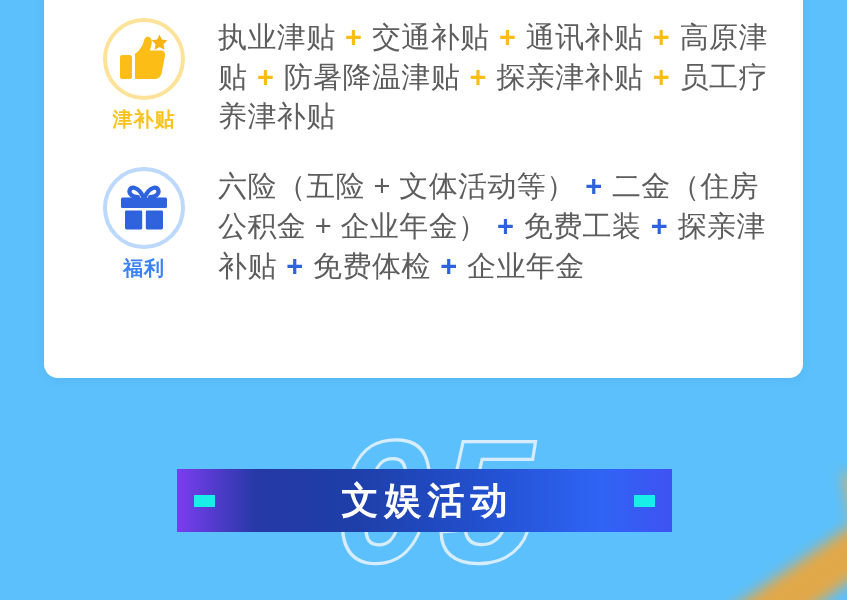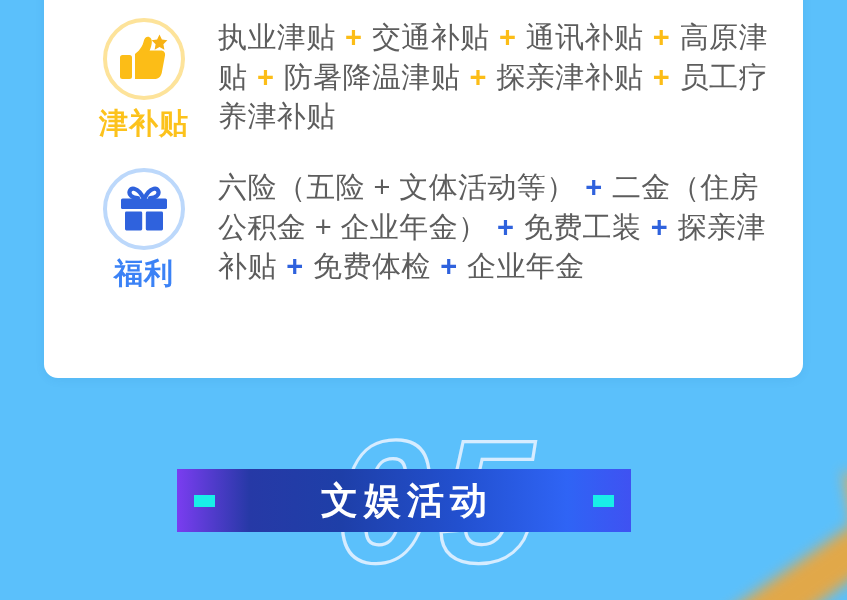--- a/index.html
+++ b/index.html
@@ -70,7 +70,7 @@
 
   .icon-caption {
     margin-top: 9px;
-    font-size: 29px;
+    font-size: 20px;
     font-weight: bold;
     letter-spacing: 1px;
     line-height: 1;

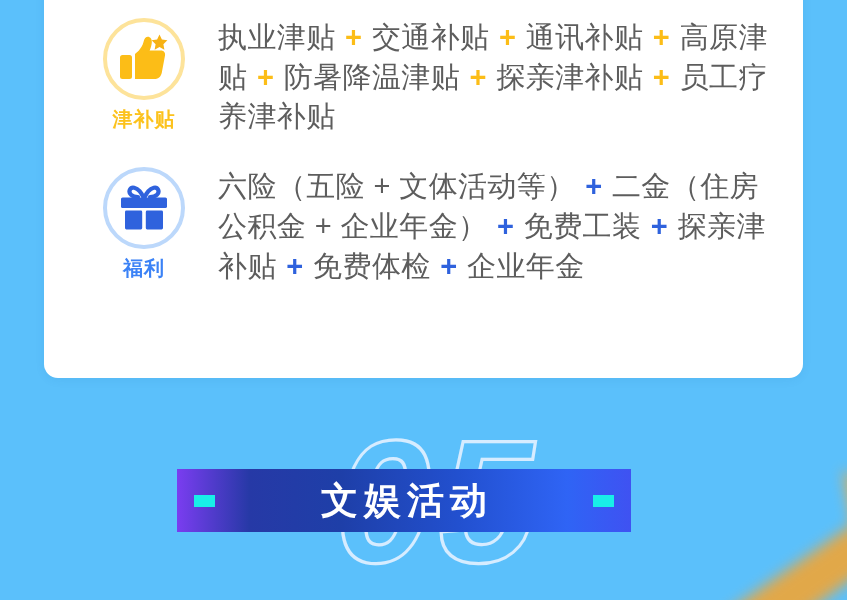--- a/index.html
+++ b/index.html
@@ -122,7 +122,7 @@
     position: absolute;
     left: 177px;
     top: 65px;
-    width: 454px;
+    width: 495px;
     height: 63px;
     background: linear-gradient(90deg,
                 #7a3df0 0%,

